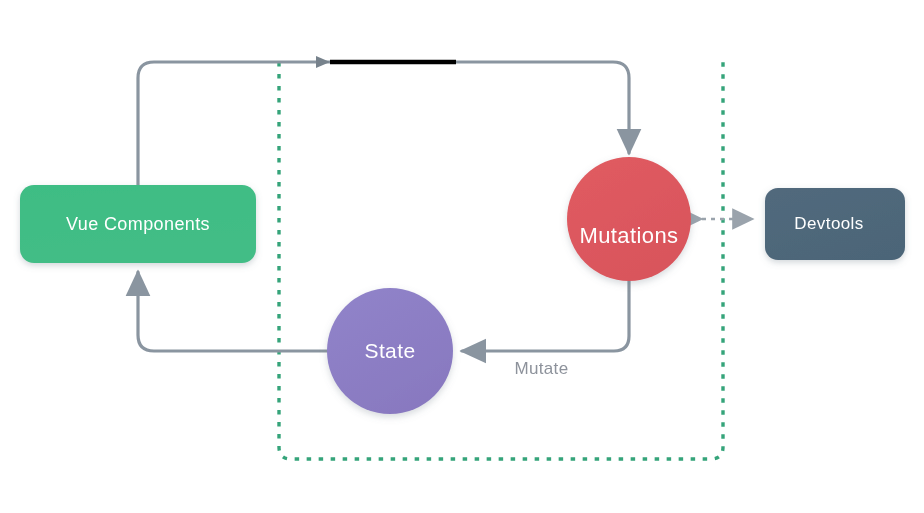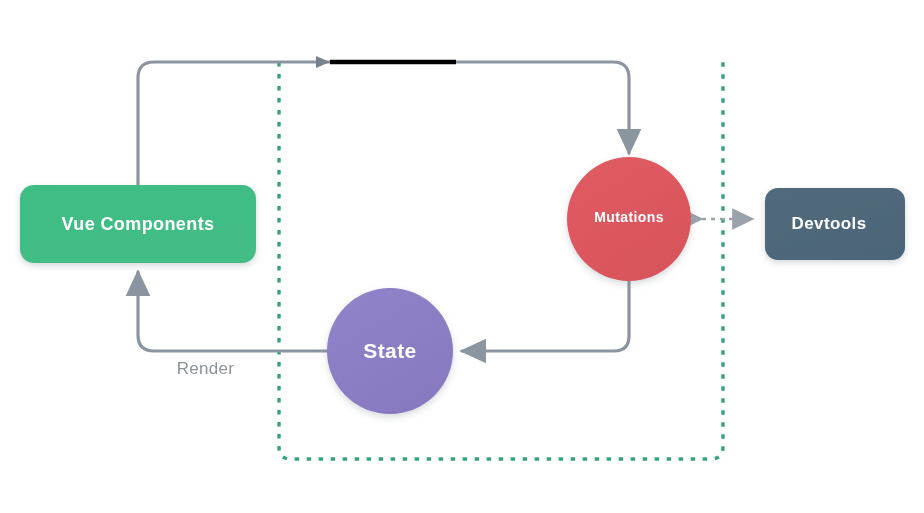--- a/index.html
+++ b/index.html
@@ -31,7 +31,7 @@
     justify-content: center;
     color: #ffffff;
     font-family: "Liberation Sans", sans-serif;
-    font-weight: 700;
+    font-weight: 400;
     letter-spacing: 0.4px;
     pointer-events: none;
     white-space: nowrap;

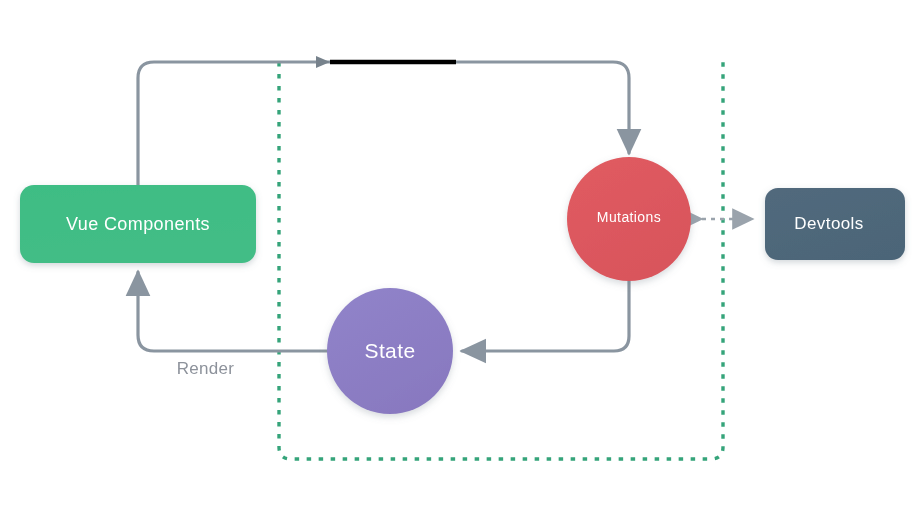--- a/index.html
+++ b/index.html
@@ -51,8 +51,8 @@
     font-size: 18px;
   }
   #label-mutations {
-    left: 569px; top: 187px; width: 120px; height: 60px;
-    font-size: 14px;
+    left: 569px; top: 206px; width: 120px; height: 60px;
+    font-size: 22px;
   }
   #label-state {
     left: 330px; top: 321px; width: 120px; height: 60px;

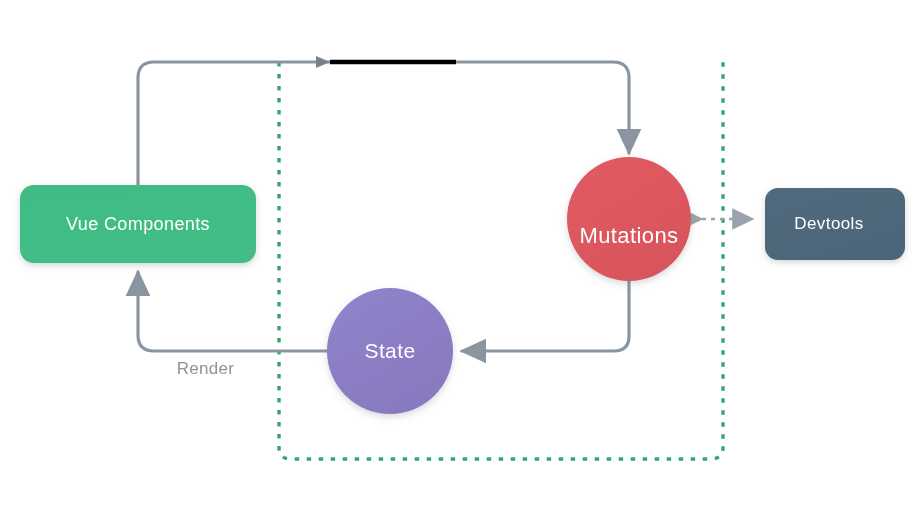--- a/index.html
+++ b/index.html
@@ -154,7 +154,6 @@
 
   <div class="node-label" id="label-devtools">Devtools</div>
 
-  <div class="edge-label" id="label-render">Render</div>
 
 
 </div>

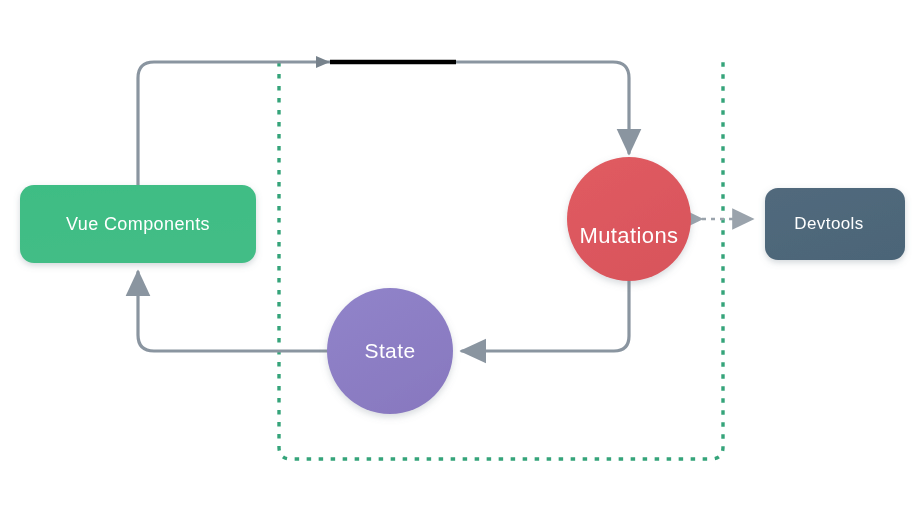--- a/index.html
+++ b/index.html
@@ -155,6 +155,7 @@
   <div class="node-label" id="label-devtools">Devtools</div>
 
 
+  <div class="edge-label" id="label-mutate">Mutate</div>
 
 </div>
 

